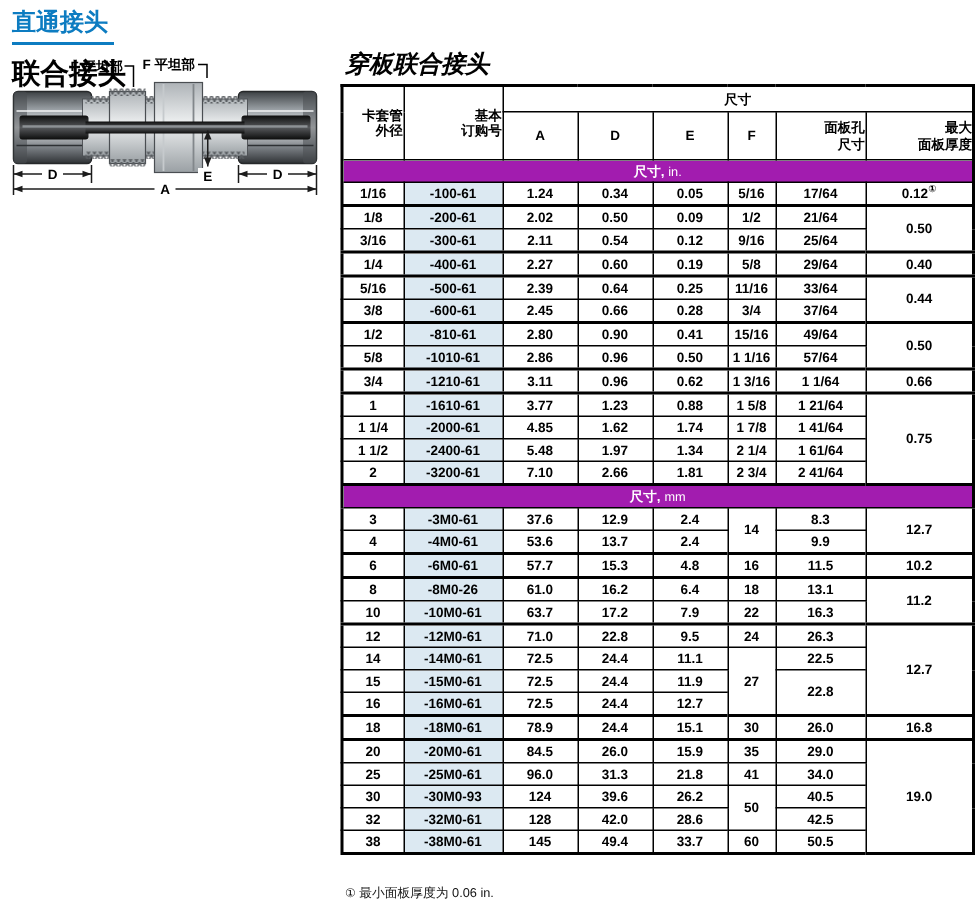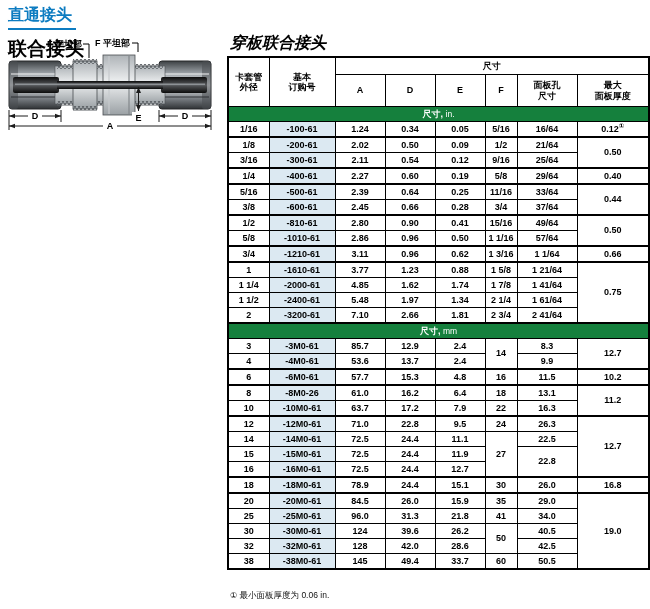--- a/index.html
+++ b/index.html
@@ -16,7 +16,7 @@
        font-size:9px;font-weight:bold;padding:0;line-height:1.15;overflow:hidden;white-space:nowrap;}
   .spec thead tr.h1 th{height:16px;}
   .spec thead tr.h2 th{height:31px;}
-  .spec thead th .ln{display:block;}
+  .spec thead th .ln{display:block;text-align:right;}
   .spec tbody td{height:14px;background:#fff;}
   .spec td.part{background:#dce9f2;}
   .spec tr.band td{background:#15803d;color:#fff;height:14px;border-left:2px solid #000;border-right:2px solid #000;}

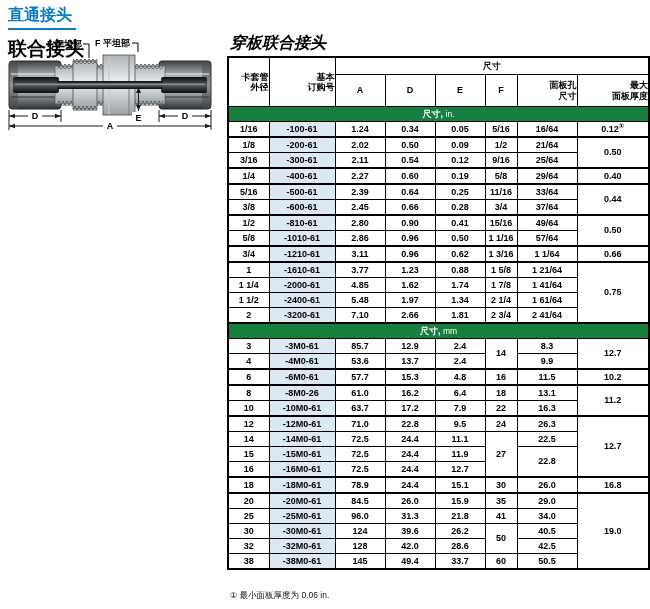--- a/index.html
+++ b/index.html
@@ -19,7 +19,7 @@
   .spec thead th .ln{display:block;text-align:right;}
   .spec tbody td{height:14px;background:#fff;}
   .spec td.part{background:#dce9f2;}
-  .spec tr.band td{background:#15803d;color:#fff;height:14px;border-left:2px solid #000;border-right:2px solid #000;}
+  .spec tr.band td{background:#a21caf;color:#fff;height:14px;border-left:2px solid #000;border-right:2px solid #000;}
   .spec tr.band .u{font-weight:normal;font-size:8.5px;}
   .spec tr.gend td{border-bottom:2px solid #000;}
   .spec td.b2{border-bottom:2px solid #000;}

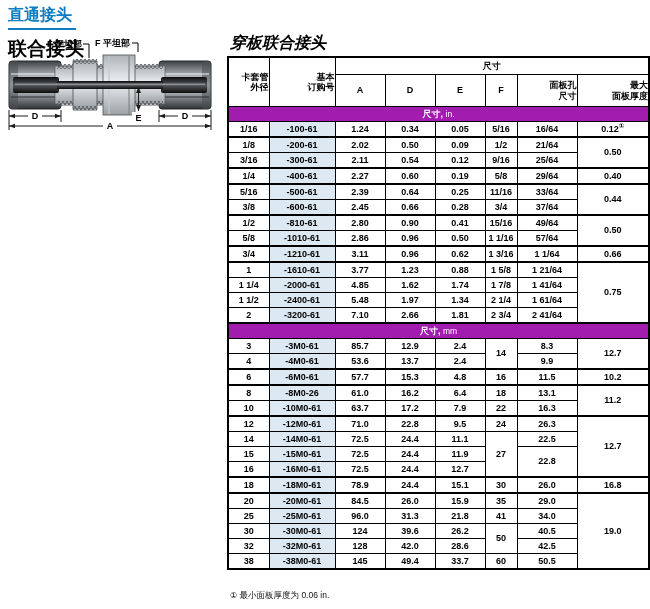--- a/index.html
+++ b/index.html
@@ -171,7 +171,7 @@
         <td>0.34</td>
         <td>0.05</td>
         <td>5/16</td>
-        <td>16/64</td>
+        <td>17/64</td>
         <td>0.12<sup>①</sup></td>
       </tr>
       <tr>

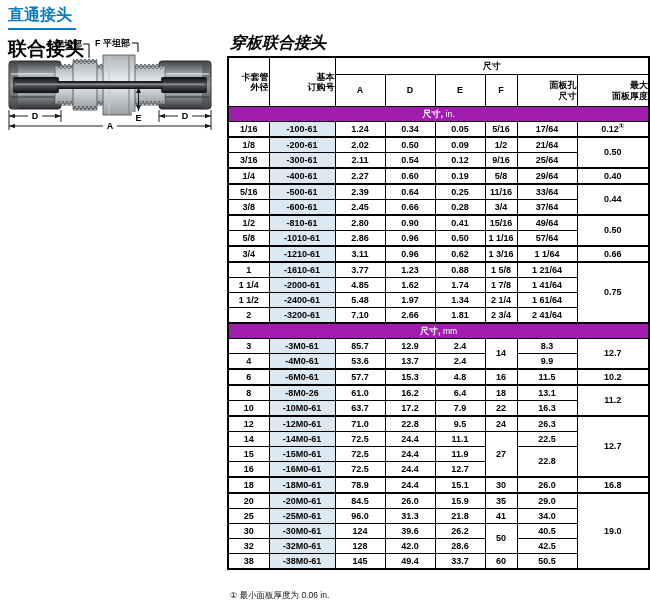--- a/index.html
+++ b/index.html
@@ -294,7 +294,7 @@
   <tr>
         <td>3</td>
         <td class="part">-3M0-61</td>
-        <td>85.7</td>
+        <td>37.6</td>
         <td>12.9</td>
         <td>2.4</td>
         <td rowspan="2" class="b2">14</td>

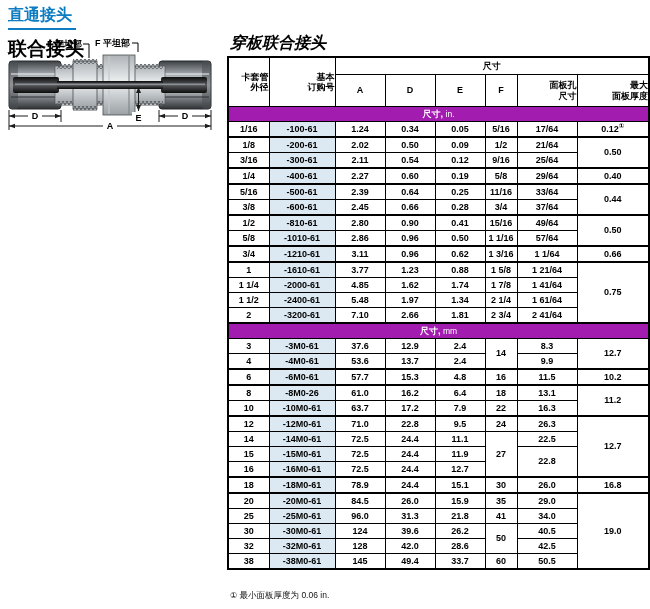--- a/index.html
+++ b/index.html
@@ -403,7 +403,7 @@
       </tr>
       <tr>
         <td>30</td>
-        <td class="part">-30M0-61</td>
+        <td class="part">-30M0-93</td>
         <td>124</td>
         <td>39.6</td>
         <td>26.2</td>

